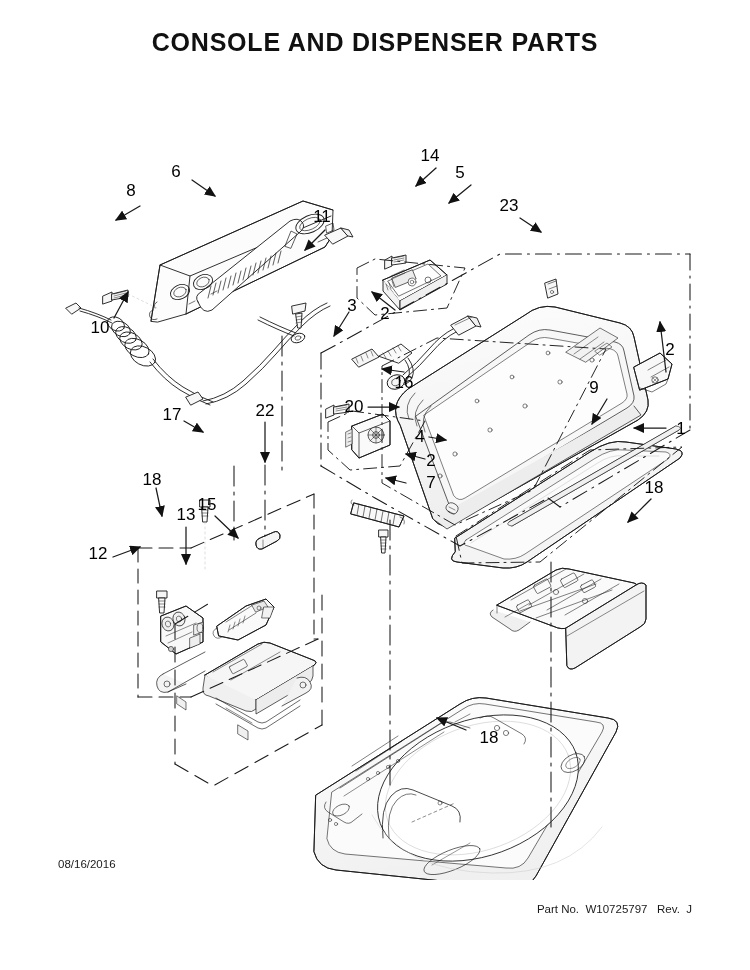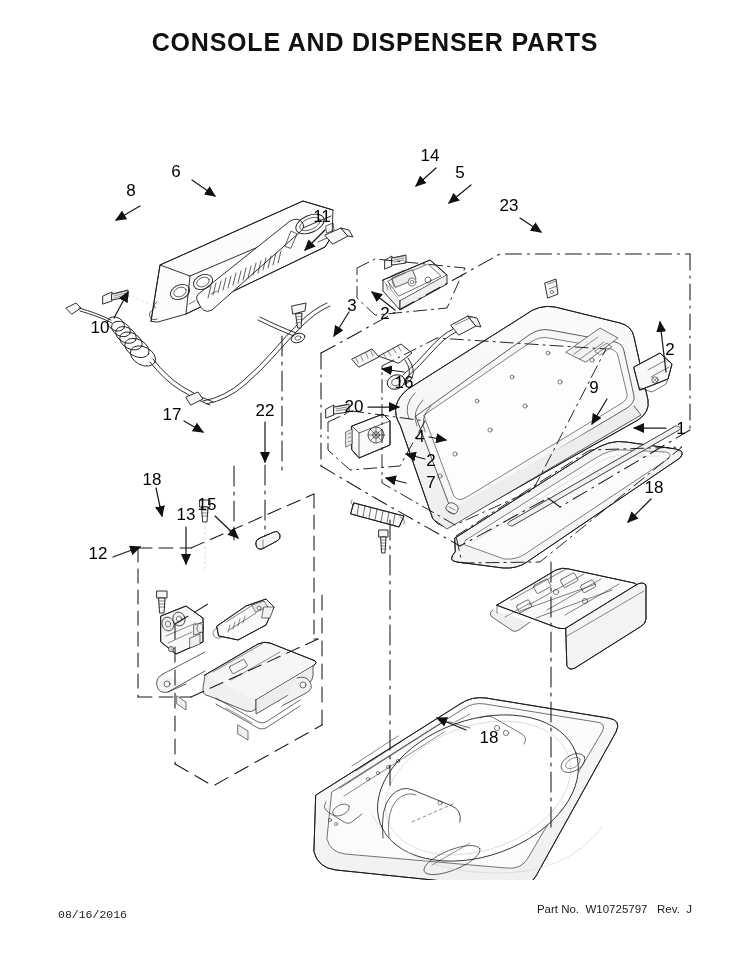--- a/index.html
+++ b/index.html
@@ -33,10 +33,9 @@
   #footer-date {
     position: absolute;
     left: 58px;
-    top: 908px;
+    top: 858px;
     font-size: 11.5px;
     color: #1a1a1a;
-    font-family: Liberation Mono, monospace;
   }
   #footer-partno {
     position: absolute;

